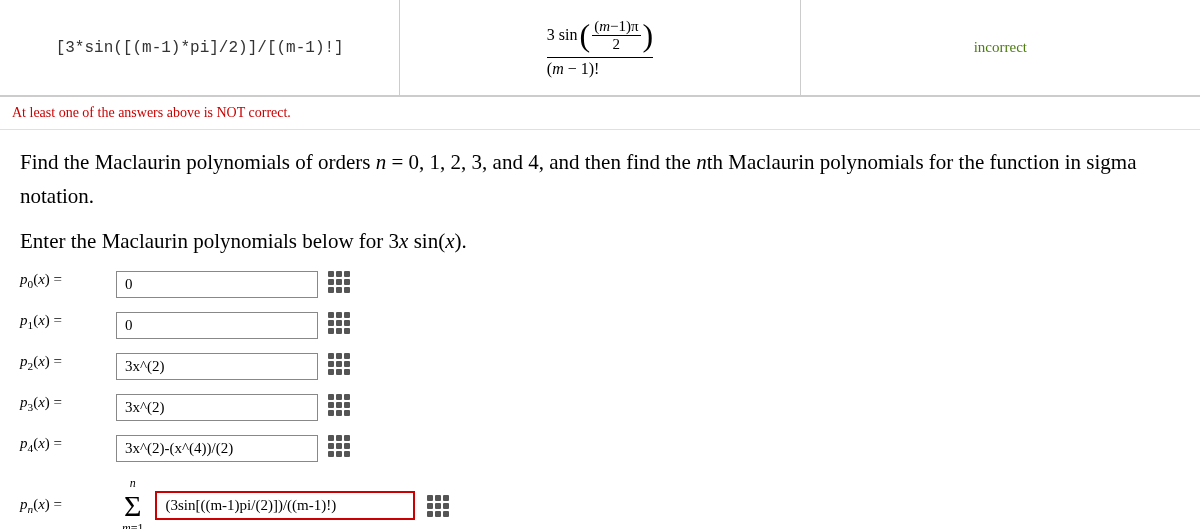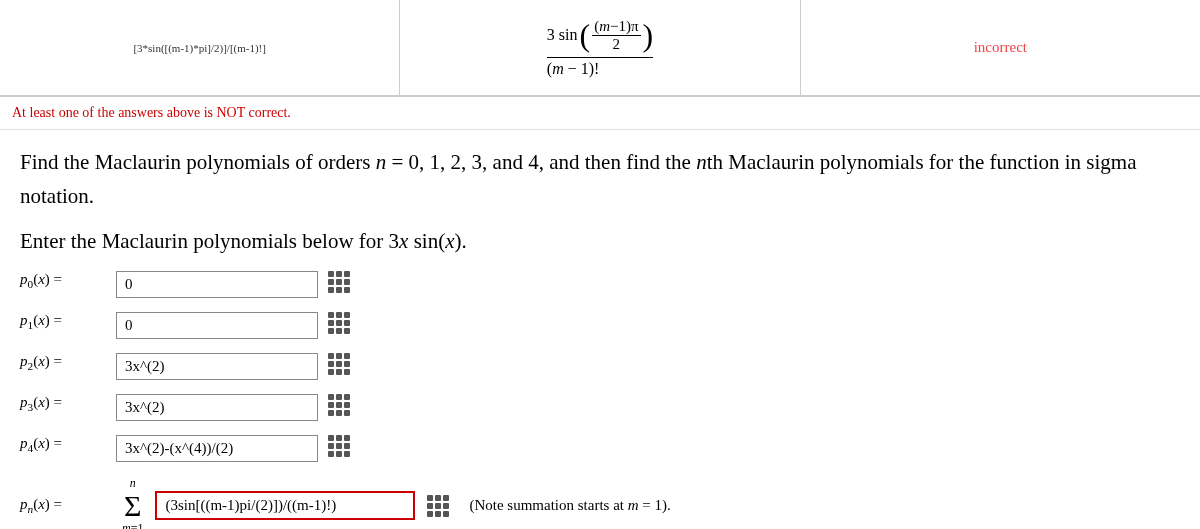--- a/index.html
+++ b/index.html
@@ -36,8 +36,8 @@
     }
 
     .math-text {
-      font-size: 11px;
-      font-family: Liberation Serif, serif;
+      font-size: 16px;
+      font-family: Liberation Mono, monospace;
       color: #333;
     }
 

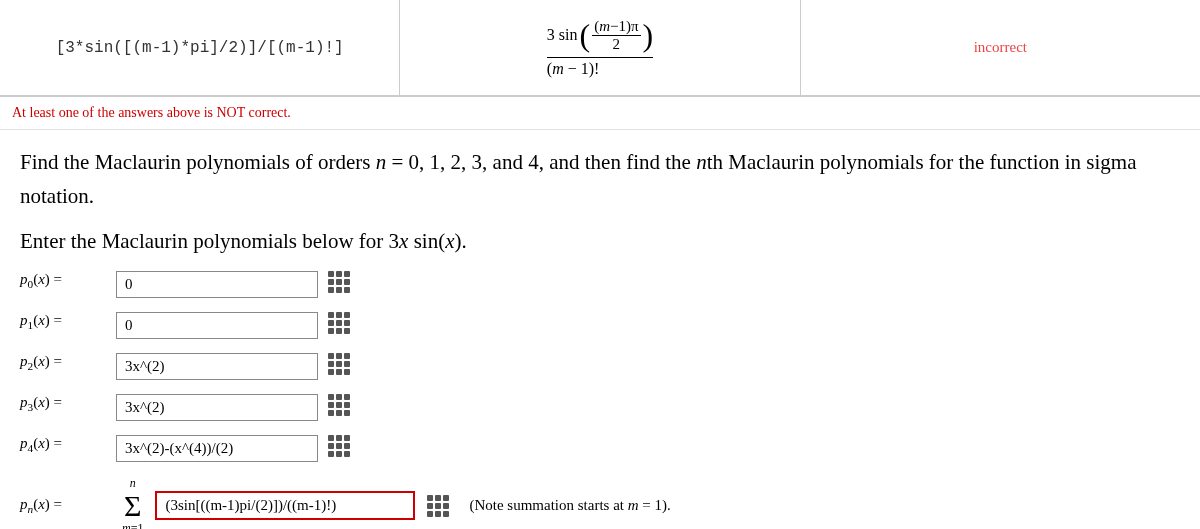--- a/index.html
+++ b/index.html
@@ -31,7 +31,7 @@
       background: #fff;
     }
     .incorrect-label {
-      color: #ef4444;
+      color: #4d7c0f;
       font-size: 15px;
     }
 

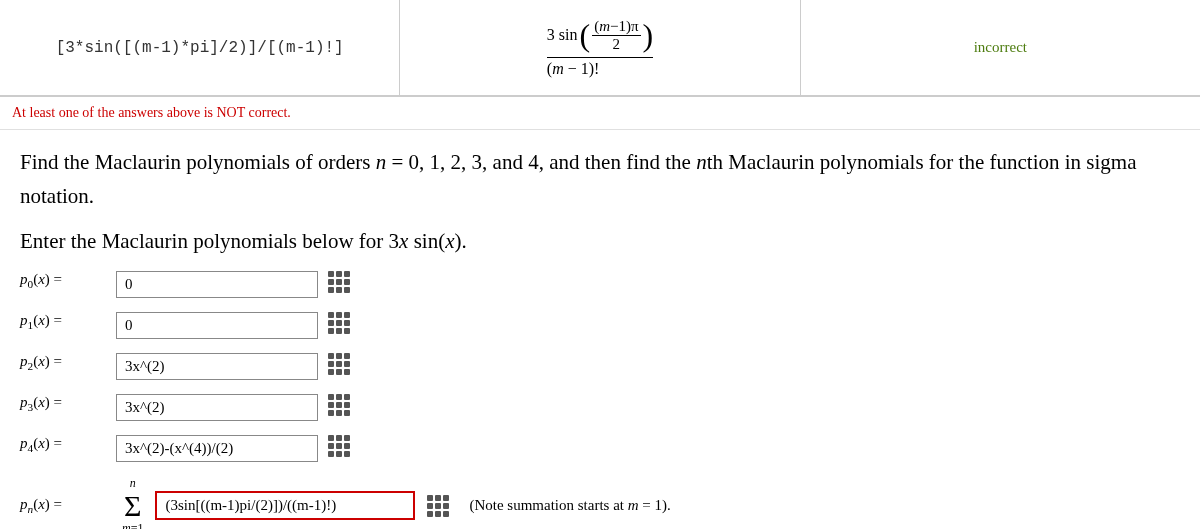--- a/index.html
+++ b/index.html
@@ -295,7 +295,6 @@
         <div class="grid-dot"></div>
         <div class="grid-dot"></div>
     </div>
-    <span class="note-text" style="margin-left:12px;">(Note summation starts at <i>m</i> = 1).</span>
   </div>
 
 </div>

